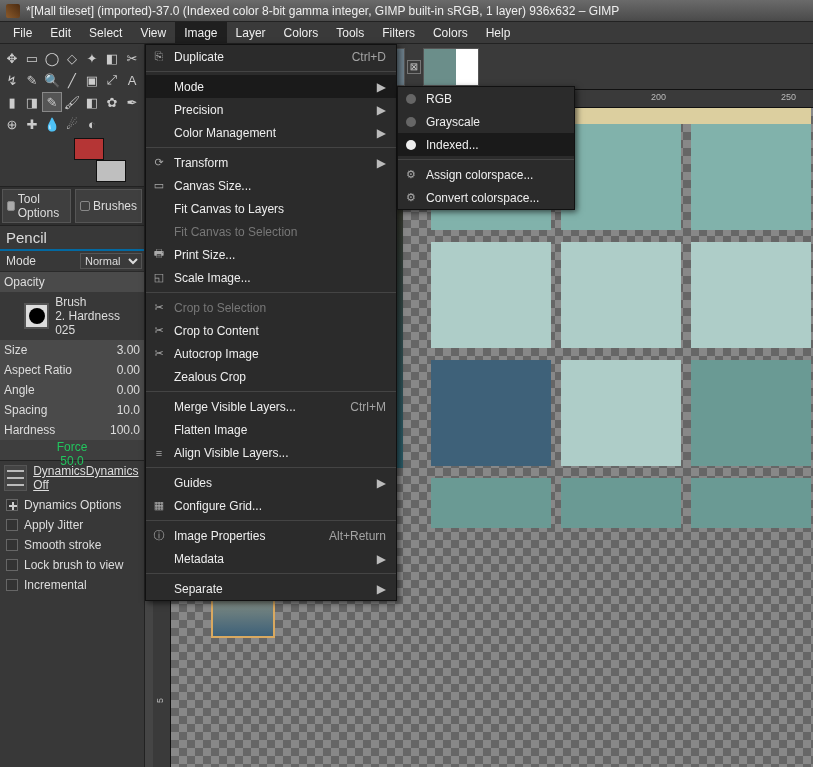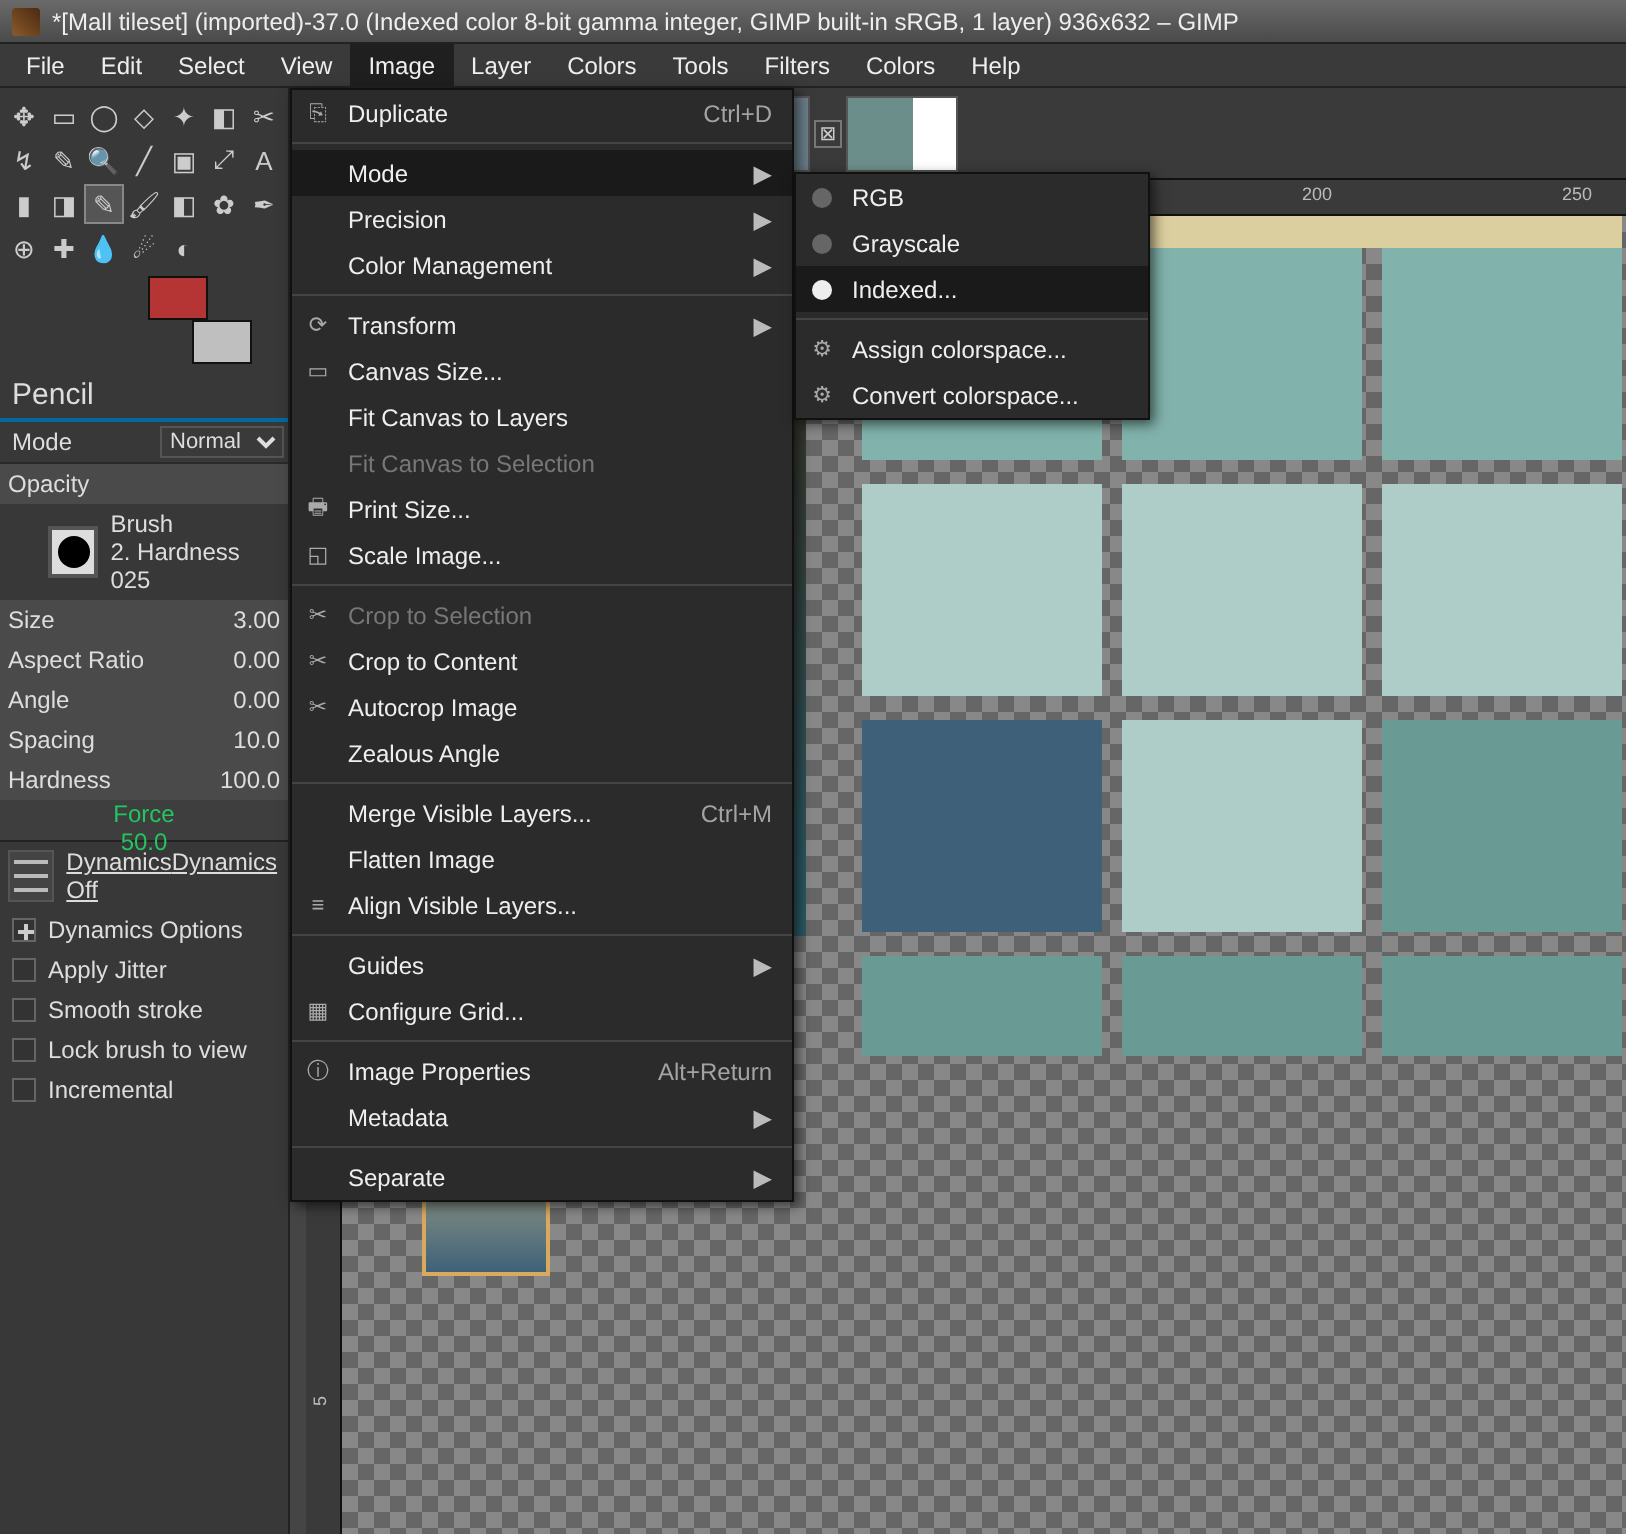--- a/index.html
+++ b/index.html
@@ -134,6 +134,16 @@
         <div class="fg"></div>
       </div>
     </div>
+    <div class="tabbar">
+      <div class="tab">
+          <span class="dot"></span>
+          <span>Tool Options</span>
+        </div>
+      <div class="tab">
+          <span class="dot"></span>
+          <span>Brushes</span>
+        </div>
+    </div>
     <div class="pencil-hdr">Pencil</div>
     <div class="optrow">
       <span class="lbl">Mode</span>

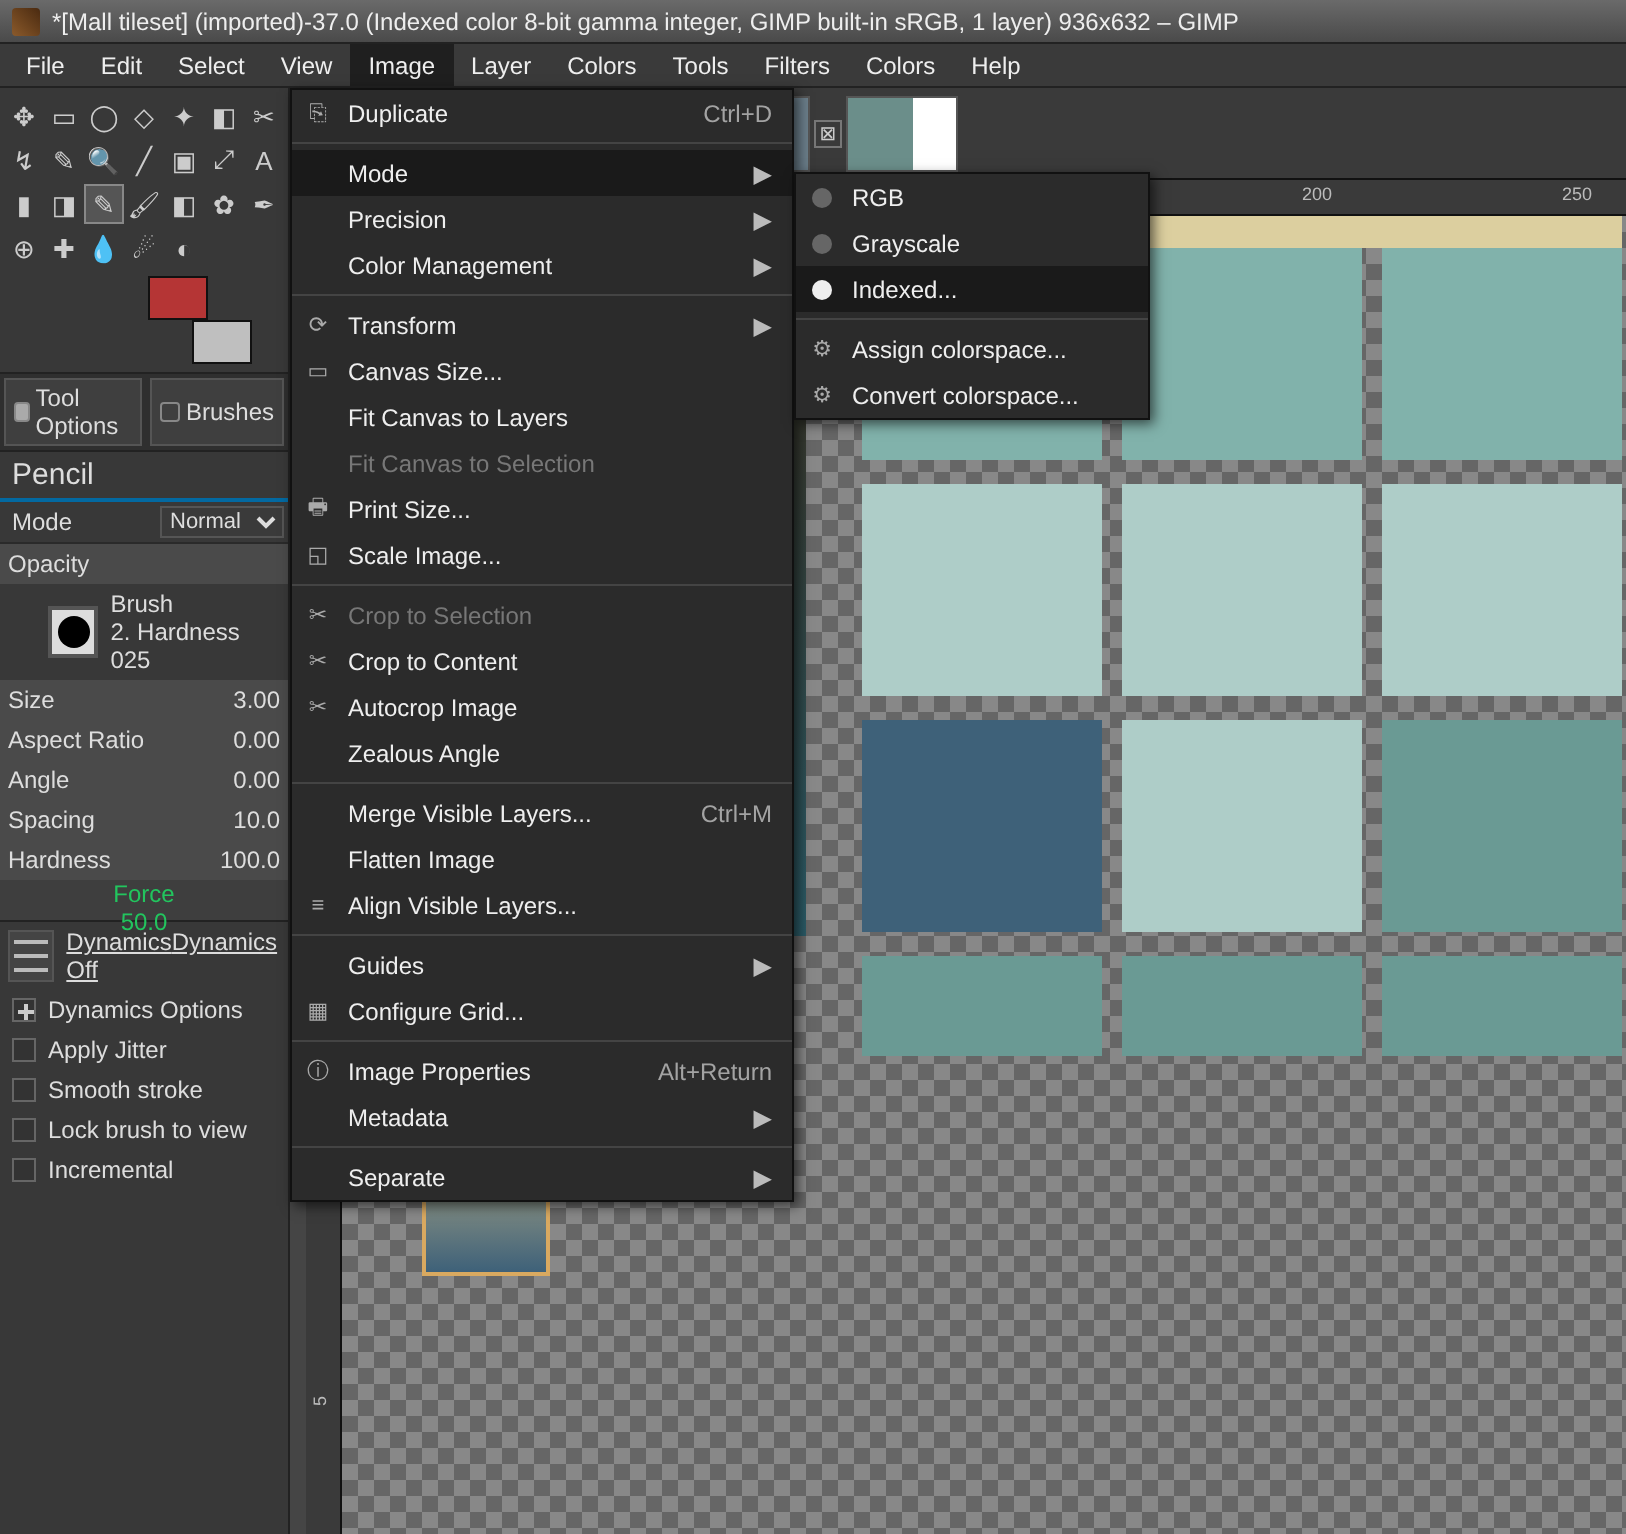--- a/index.html
+++ b/index.html
@@ -311,7 +311,7 @@
       <span>Autocrop Image</span>
     </div>
     <div class="row">
-      <span>Zealous Angle</span>
+      <span>Zealous Crop</span>
     </div>
     <div class="sep"></div>
     <div class="row">

